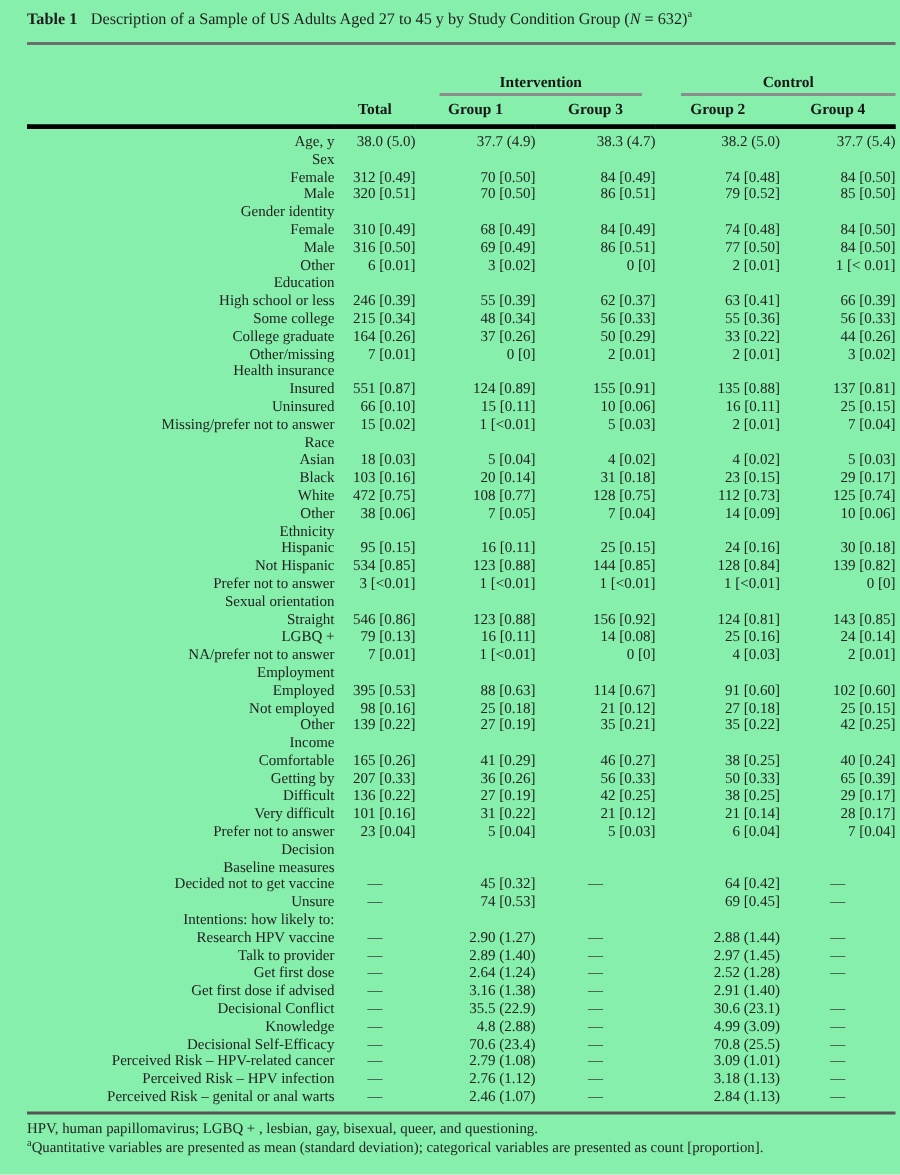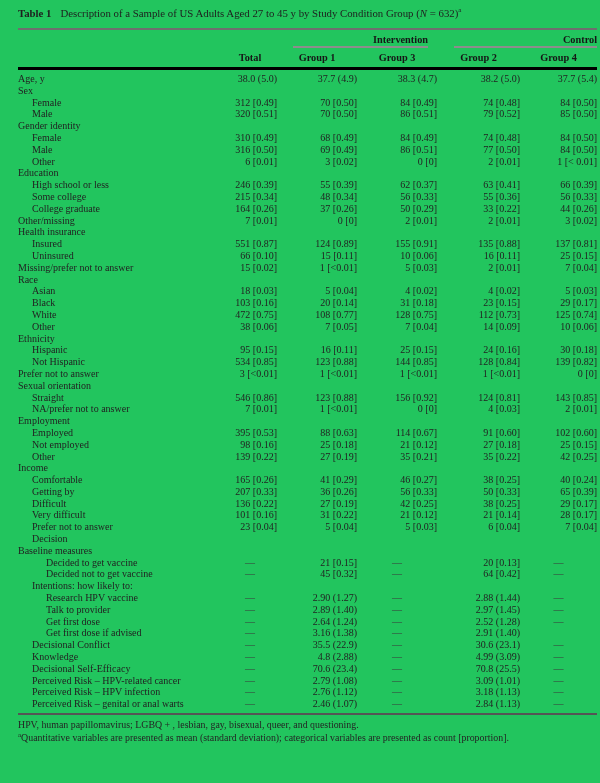--- a/index.html
+++ b/index.html
@@ -6,7 +6,7 @@
   .page {
     position:relative;
     width:600px; height:783px;
-    background:#22c55e;
+    background:#86efac;
     box-sizing:border-box;
     padding:7px 3px 0 18px;
     font-family:"Liberation Serif", "DejaVu Serif", serif;

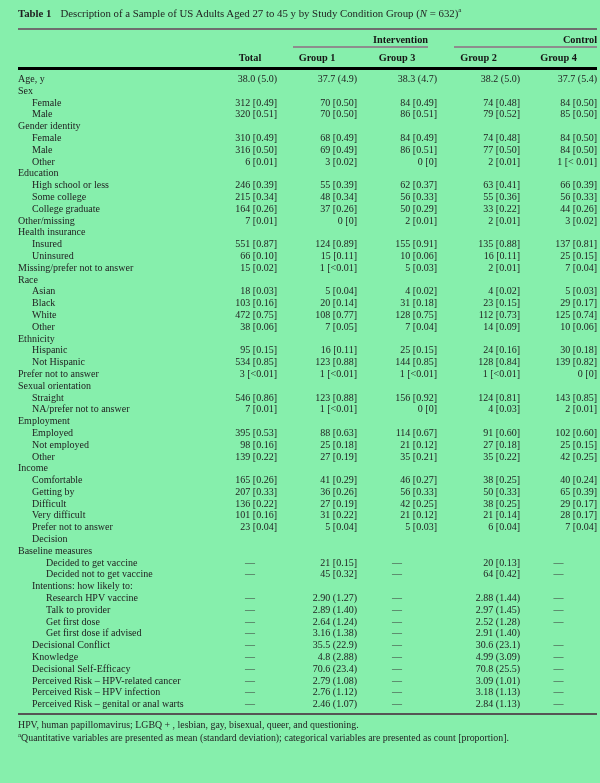--- a/index.html
+++ b/index.html
@@ -31,7 +31,7 @@
   thead th { font-size:10.3px; font-weight:bold; padding:0; color:#161616; }
   tr.spanner-row th { padding-top:4px; vertical-align:bottom; }
   .spanner-inner {
-    text-align:right;
+    text-align:center;
     border-bottom:2.5px solid #8d8d8d;
     padding-bottom:1px;
   }

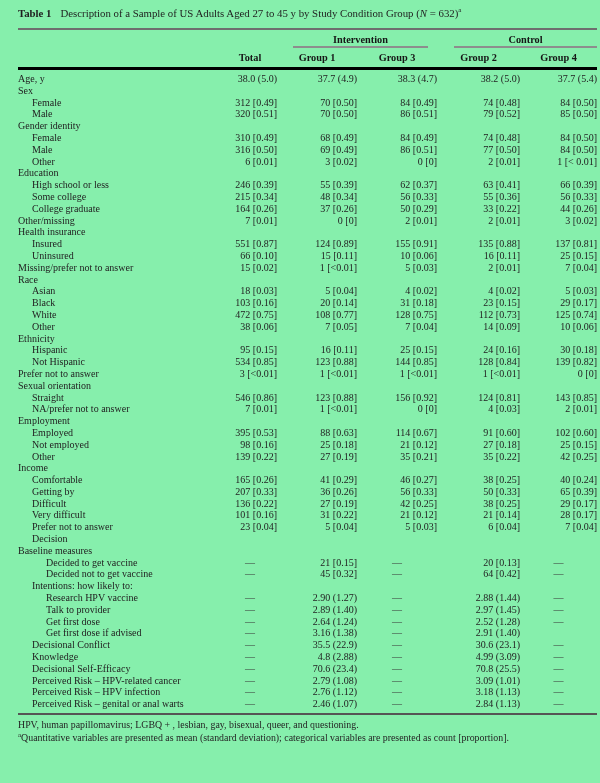--- a/index.html
+++ b/index.html
@@ -36,7 +36,7 @@
     padding-bottom:1px;
   }
   .spanner-inner.intervention { margin:0 9px 0 16px; }
-  .spanner-inner.control { margin:0 0 0 17px; }
+  .spanner-inner.control { margin:16px 0 0 17px; }
   tr.colhead-row th {
     text-align:center;
     padding:4px 0 4px 0;

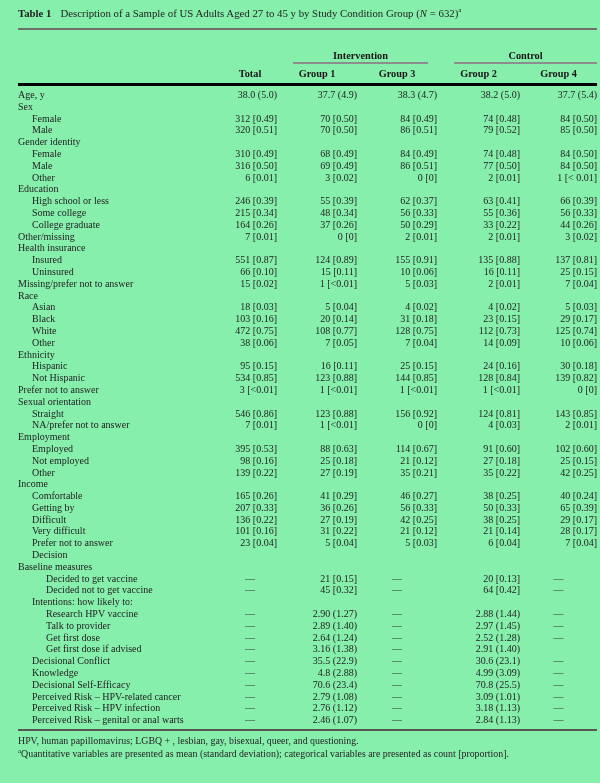--- a/index.html
+++ b/index.html
@@ -56,7 +56,7 @@
     color:#222;
   }
   tbody tr:first-child td { padding-top:3px; }
-  td.lbl { text-align:left; }
+  td.lbl { text-align:right; }
   td.lbl.ind0 { padding-left:0; }
   td.lbl.ind1 { padding-left:14px; }
   td.lbl.ind2 { padding-left:28px; }

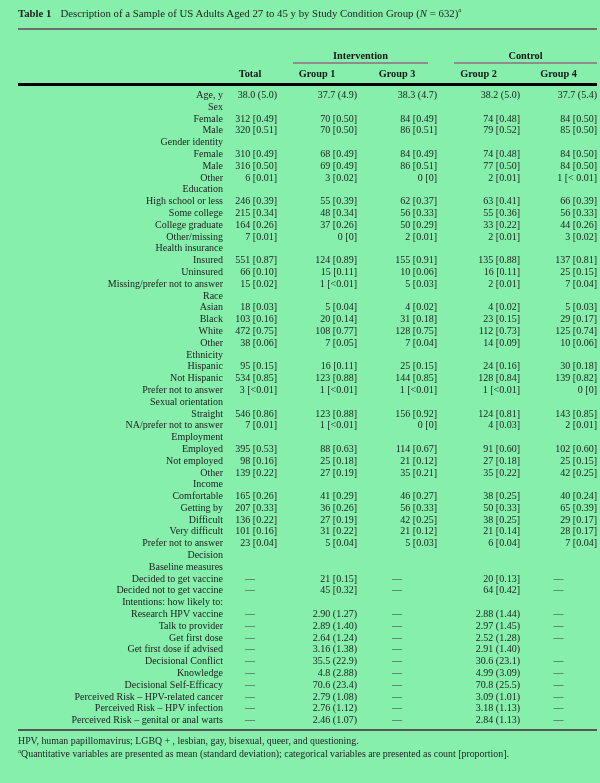--- a/index.html
+++ b/index.html
@@ -333,6 +333,14 @@
           <td class="val">143 [0.85]</td>
         </tr>
         <tr>
+          <td class="lbl ind1">LGBQ +</td>
+          <td class="val">79 [0.13]</td>
+          <td class="val">16 [0.11]</td>
+          <td class="val">14 [0.08]</td>
+          <td class="val">25 [0.16]</td>
+          <td class="val">24 [0.14]</td>
+        </tr>
+        <tr>
           <td class="lbl ind1">NA/prefer not to answer</td>
           <td class="val">7 [0.01]</td>
           <td class="val">1 [&lt;0.01]</td>

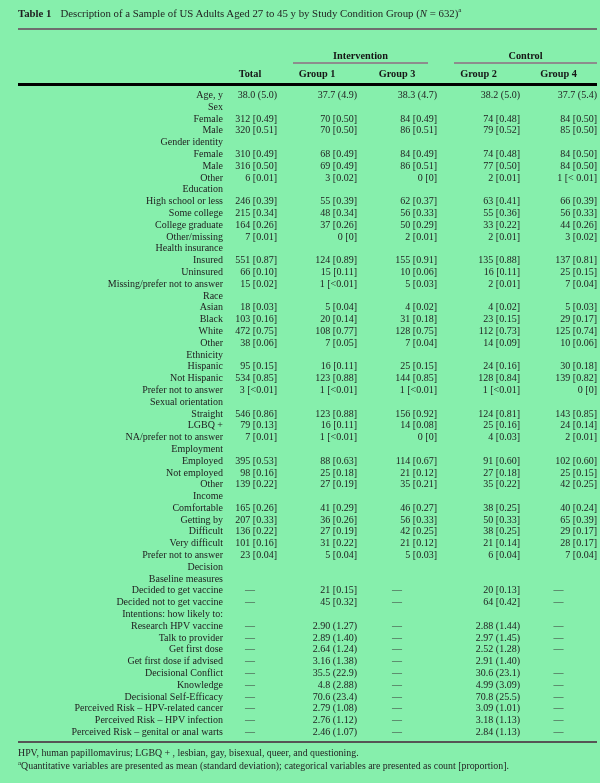--- a/index.html
+++ b/index.html
@@ -445,14 +445,6 @@
           <td class="val"></td>
         </tr>
         <tr>
-          <td class="lbl ind2">Decided to get vaccine</td>
-          <td class="val dash">—</td>
-          <td class="val">21 [0.15]</td>
-          <td class="val dash">—</td>
-          <td class="val">20 [0.13]</td>
-          <td class="val dash">—</td>
-        </tr>
-        <tr>
           <td class="lbl ind2">Decided not to get vaccine</td>
           <td class="val dash">—</td>
           <td class="val">45 [0.32]</td>

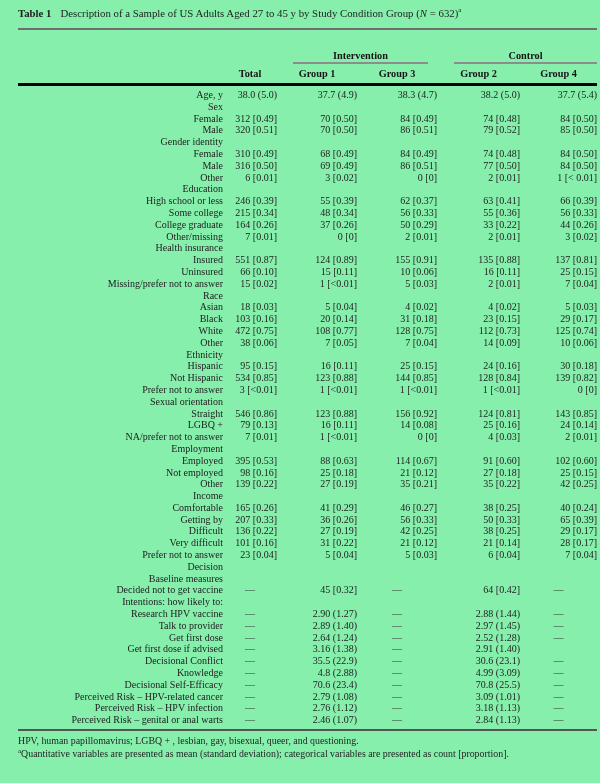--- a/index.html
+++ b/index.html
@@ -453,6 +453,14 @@
           <td class="val dash">—</td>
         </tr>
         <tr>
+          <td class="lbl ind2">Unsure</td>
+          <td class="val dash">—</td>
+          <td class="val">74 [0.53]</td>
+          <td class="val"></td>
+          <td class="val">69 [0.45]</td>
+          <td class="val dash">—</td>
+        </tr>
+        <tr>
           <td class="lbl ind1">Intentions: how likely to:</td>
           <td class="val"></td>
           <td class="val"></td>

